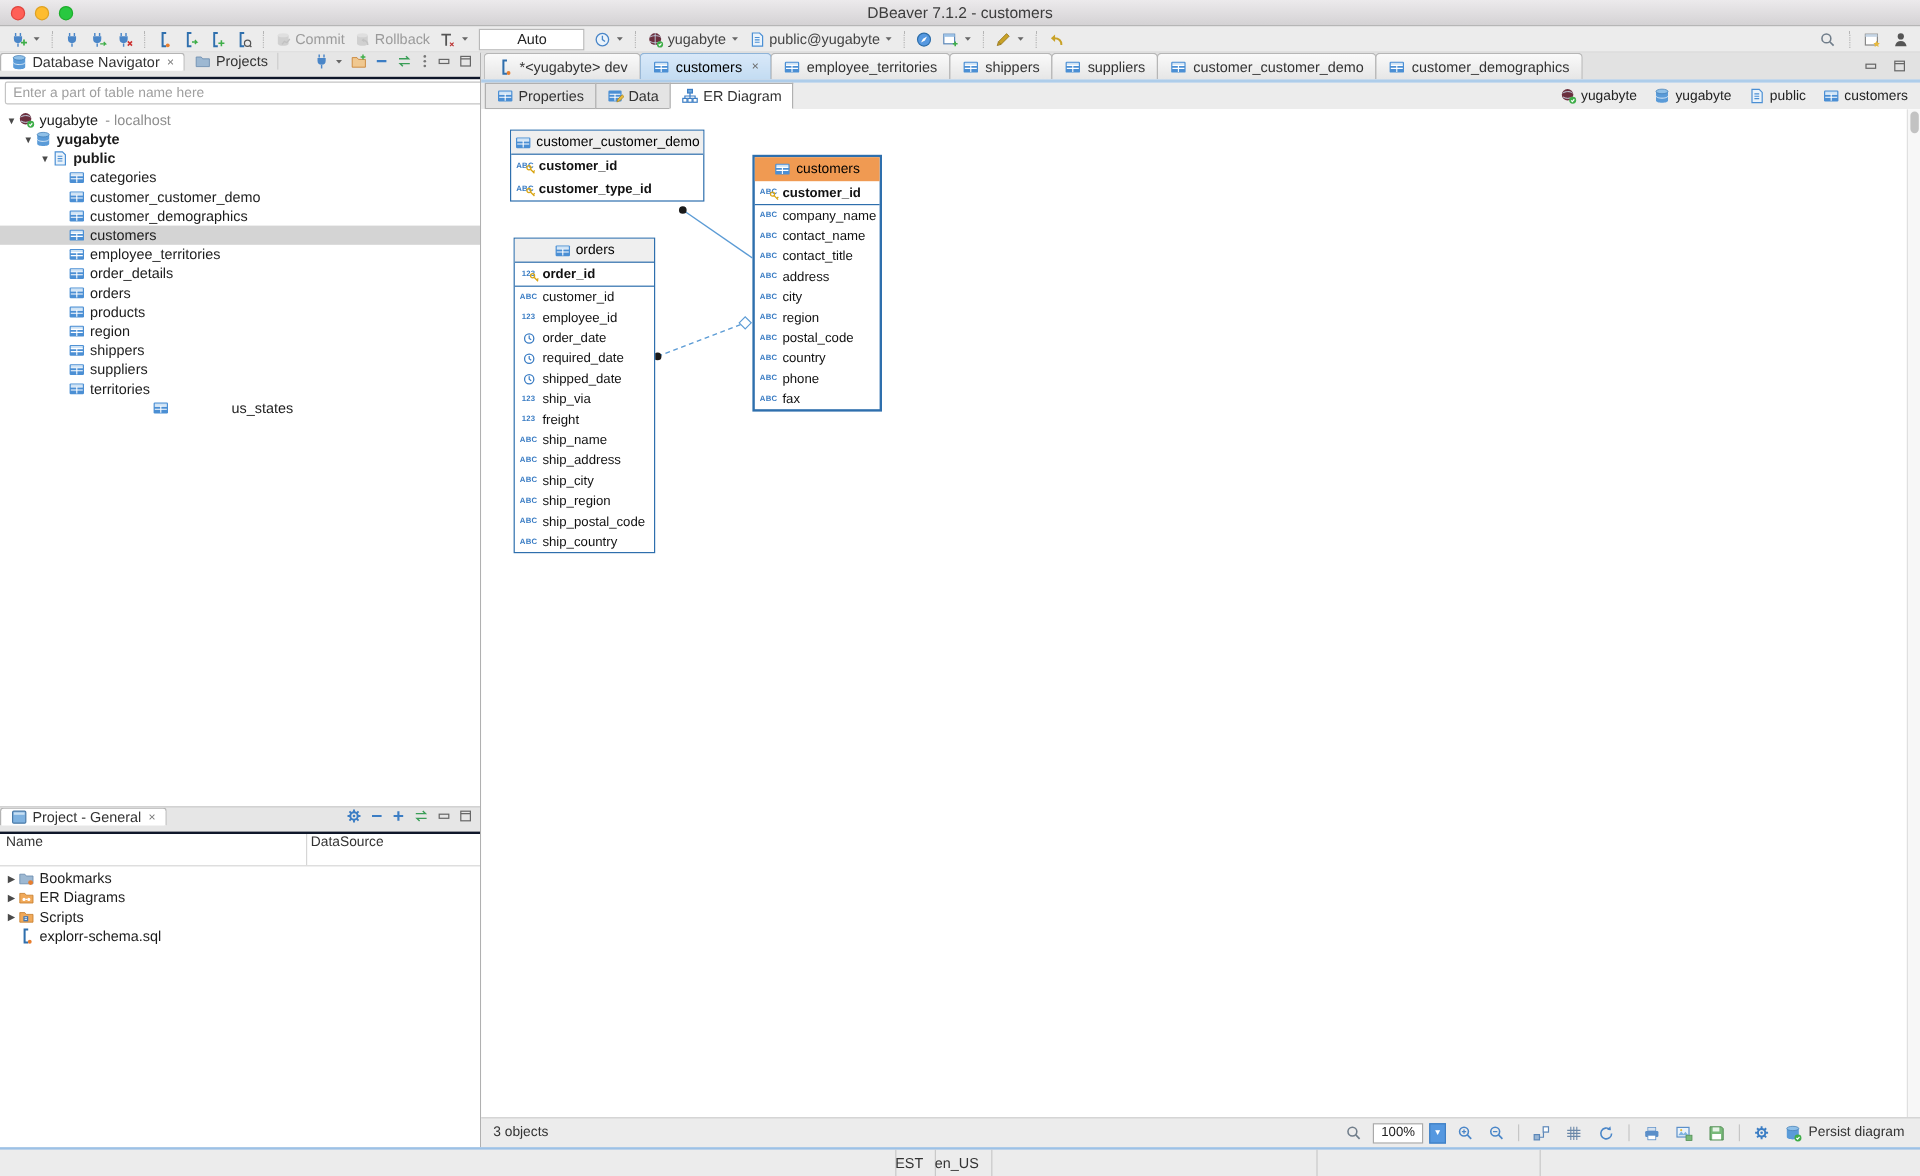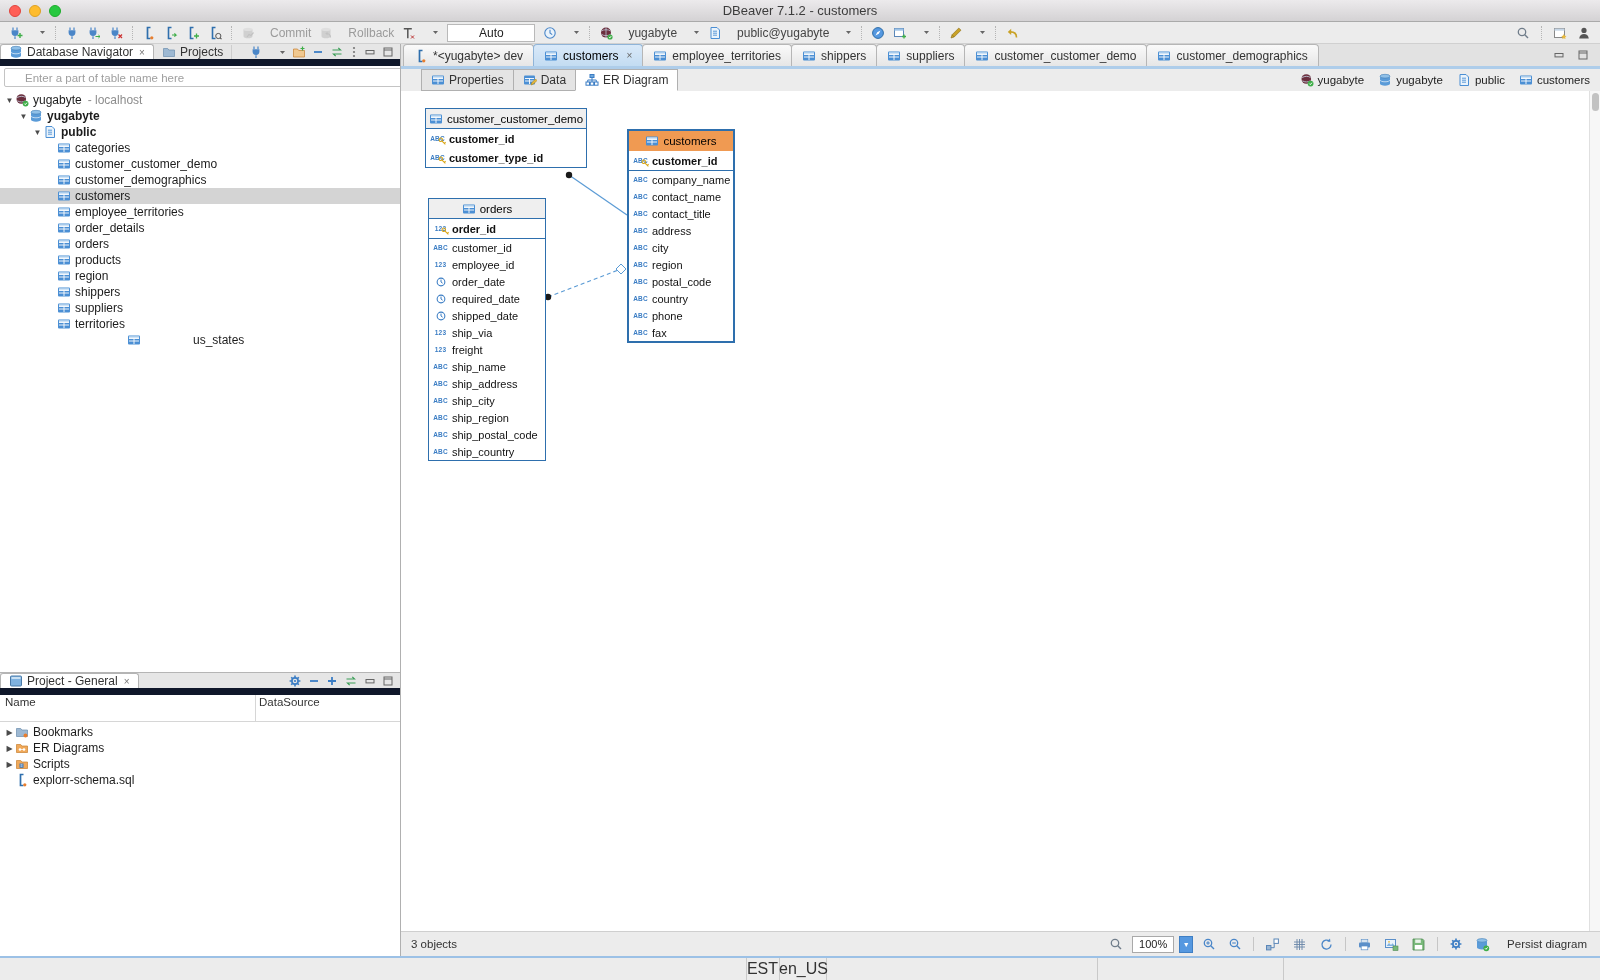--- a/index.html
+++ b/index.html
@@ -17,7 +17,7 @@
 
   
   .toolbar{position:absolute;left:0;top:22px;width:1600px;height:22px;background:#ececec;border-bottom:1px solid #d0d0d0;display:flex;align-items:center;padding:0 6px;gap:2px}
-  .tbtn{display:inline-flex;align-items:center;gap:15px;padding:1px 3px;border-radius:3px;cursor:default}
+  .tbtn{display:inline-flex;align-items:center;gap:3px;padding:1px 3px;border-radius:3px;cursor:default}
   .tbtn .tlabel{font-size:12px;color:#444;white-space:nowrap}
   .tbtn.disabled .tlabel{color:#9b9b9b}
   .tbtn.disabled svg{opacity:.45;filter:grayscale(1)}

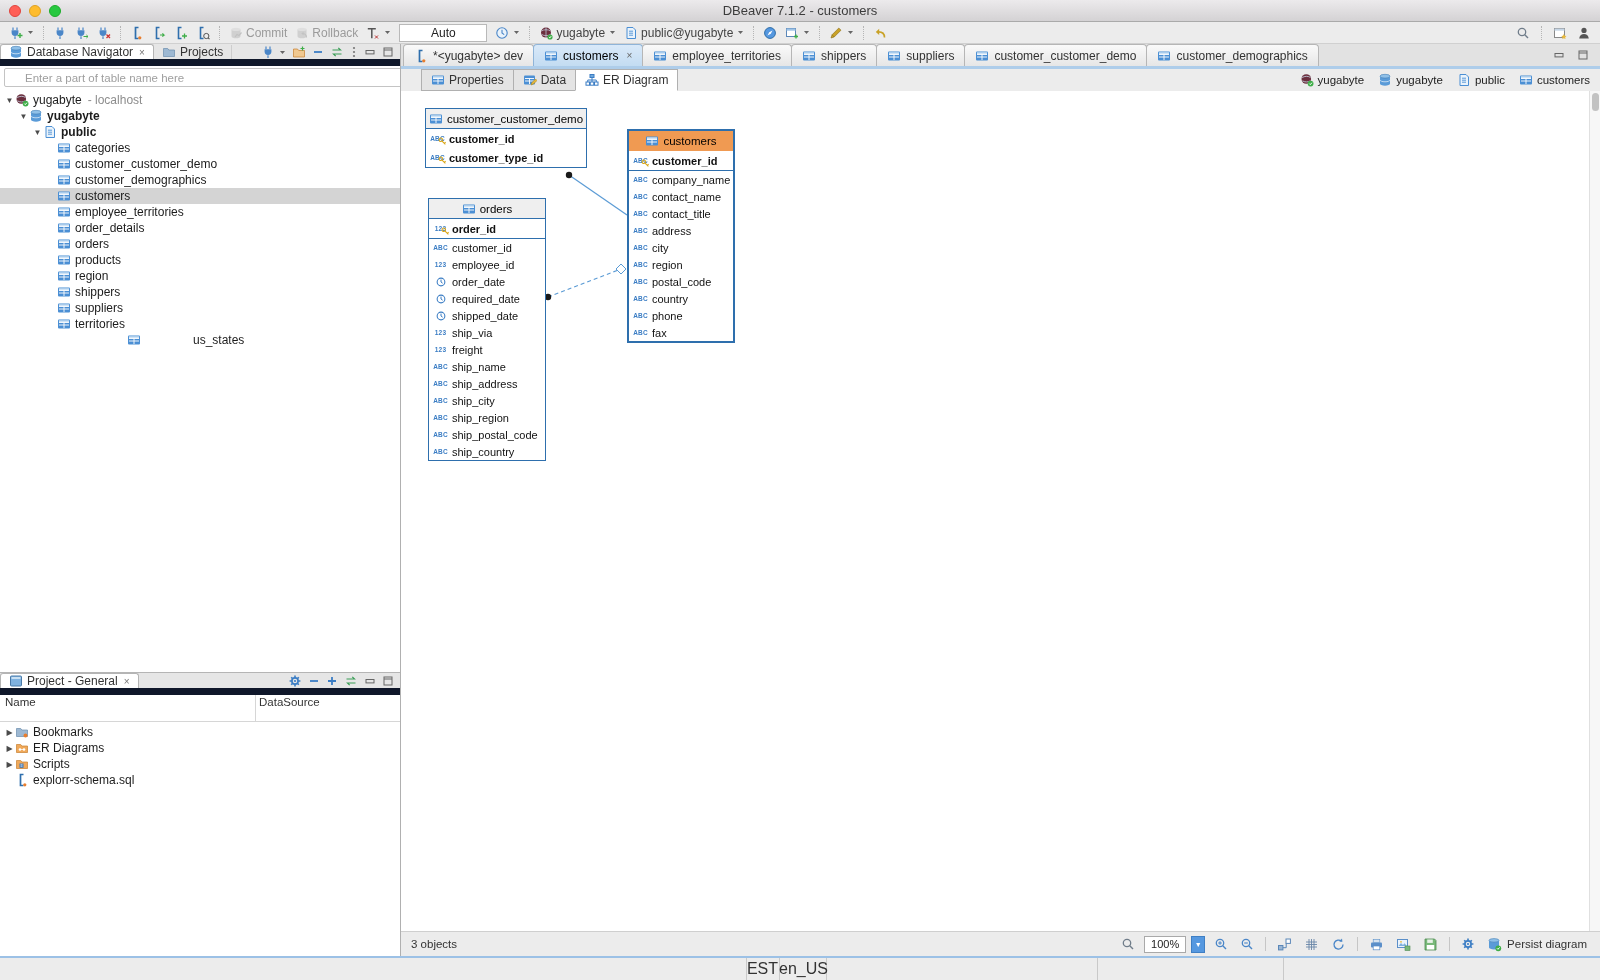--- a/index.html
+++ b/index.html
@@ -31,7 +31,7 @@
   
   .left{position:absolute;left:0;top:44px;width:400px;bottom:24px;background:#fff}
   .nav-panel{position:absolute;left:0;top:0;width:400px;height:628px;background:#fff}
-  .panel-tabbar{position:relative;height:22px;background:#e6e6e6;border-bottom:7px solid #0f172a;display:flex;align-items:flex-end}
+  .panel-tabbar{position:relative;height:22px;background:#e6e6e6;border-bottom:2px solid #0f172a;display:flex;align-items:flex-start}
   .ptab{display:flex;align-items:center;gap:4px;padding:0 8px;font-size:12px;color:#333;border-right:1px solid #cdcdcd}
   .ptab.active{background:#fff;border:1px solid #b4b4b4;border-bottom:none;border-radius:3px 3px 0 0}
   .ptab .closex{font-size:10px;color:#777;margin-left:2px}

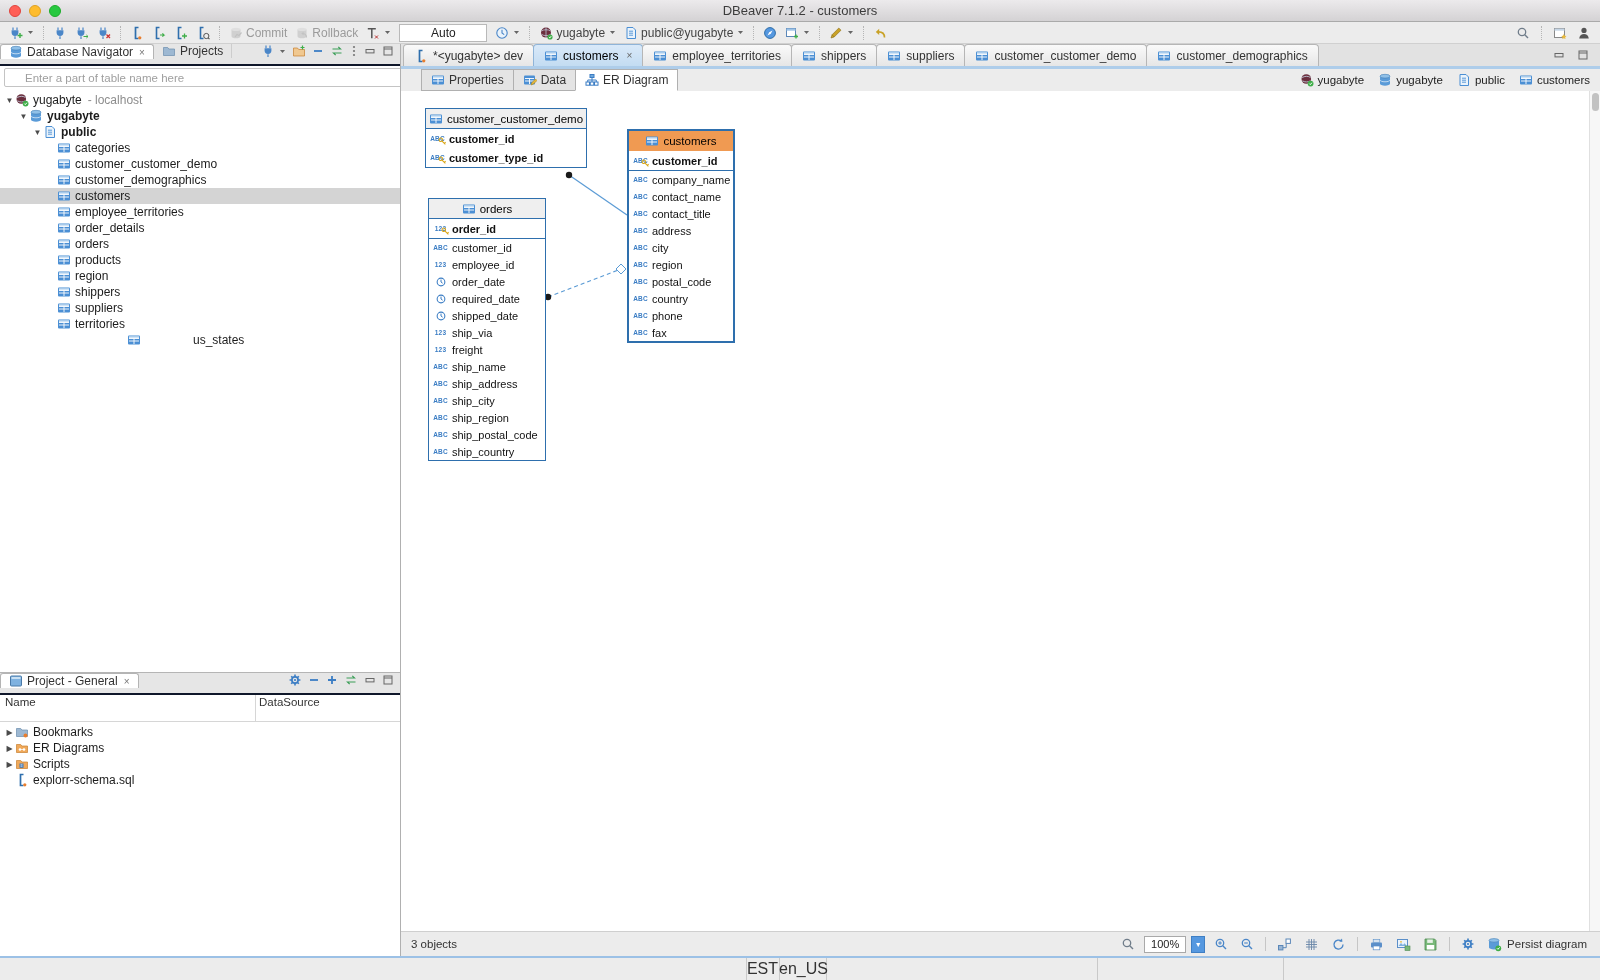--- a/index.html
+++ b/index.html
@@ -37,7 +37,7 @@
   .ptab .closex{font-size:10px;color:#777;margin-left:2px}
   .panel-tools{margin-left:auto;display:flex;align-items:center;gap:6px;padding-right:6px}
   .panel-tools .tbtn{padding:0}
-  .filterbox{display:block;width:437px;height:19px;margin:2px 4px;border:1px solid #c4c4c4;border-radius:2px;padding:0 20px;font-size:11.5px;font-family:"Liberation Sans",sans-serif;color:#333;background:#fff}
+  .filterbox{display:block;width:437px;height:19px;margin:2px 4px;border:1px solid #c4c4c4;border-radius:2px;padding:0 6px;font-size:11.5px;font-family:"Liberation Sans",sans-serif;color:#333;background:#fff}
   .filterbox::placeholder{color:#9f9f9f}
   .tree{position:absolute;left:0;right:0;top:46px;bottom:0;overflow:hidden;background:#fff;padding-top:2px}
   .trow{height:16px;display:flex;align-items:center;white-space:nowrap;cursor:default}

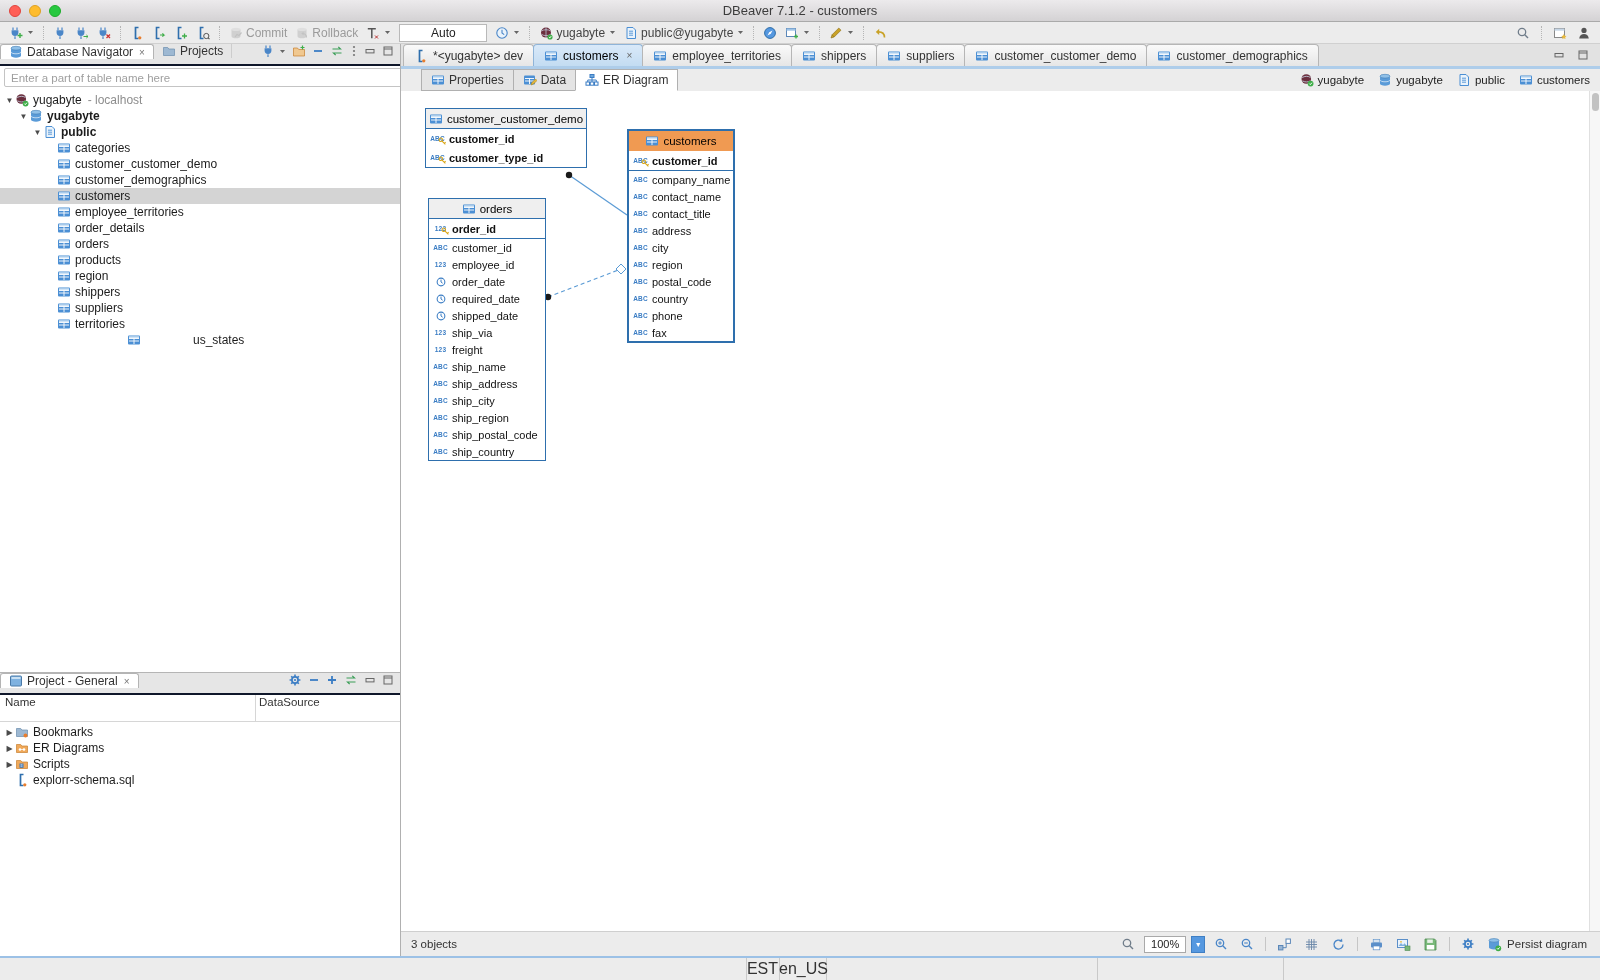--- a/index.html
+++ b/index.html
@@ -63,7 +63,7 @@
   .etab .closex{font-size:10px;color:#666;margin-left:3px}
   .tab-winbtns{margin-left:auto;display:flex;align-items:center;gap:6px;padding-right:8px}
   .blue-strip{height:3px;background:#aecdea}
-  .subtab-row{position:relative;height:22px;background:#ececec;display:flex;align-items:stretch;padding-left:20px}
+  .subtab-row{position:relative;height:22px;background:#ececec;display:flex;align-items:stretch;padding-left:3px}
   .stab{display:flex;align-items:center;gap:4px;padding:0 9px;font-size:12px;color:#333;background:#e4e4e4;border:1px solid #b0b0b0;margin-right:-1px}
   .stab.active{background:#fff;border-bottom-color:#fff}
   .breadcrumbs{margin-left:auto;display:flex;align-items:center;gap:14px;padding-right:10px}

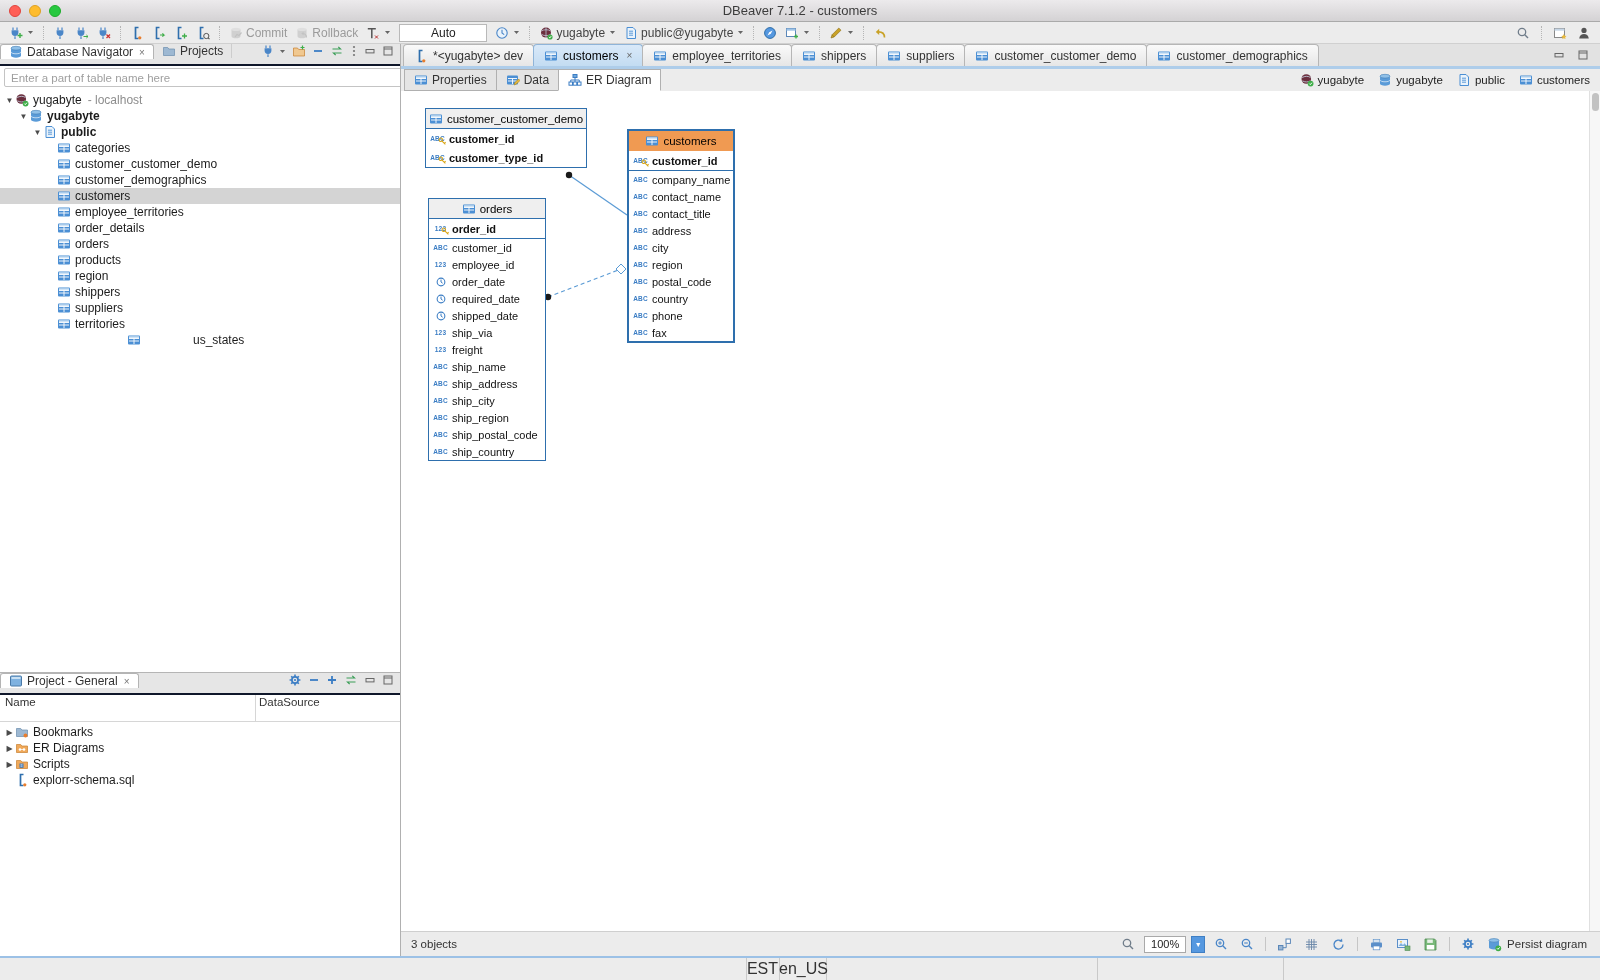--- a/index.html
+++ b/index.html
@@ -96,7 +96,7 @@
   
   .statusbar{position:absolute;left:0;bottom:0;width:1600px;height:24px;background:#ececec;border-top:2px solid #9cc1e6}
   .sdiv{position:absolute;top:0;bottom:0;border-left:1px solid #c9c9c9}
-  .scell{position:absolute;top:0;height:22px;line-height:22px;text-align:center;font-size:16px;color:#333}
+  .scell{position:absolute;top:0;height:22px;line-height:22px;font-size:12px;color:#333}
 </style>
 </head>
 <body>

